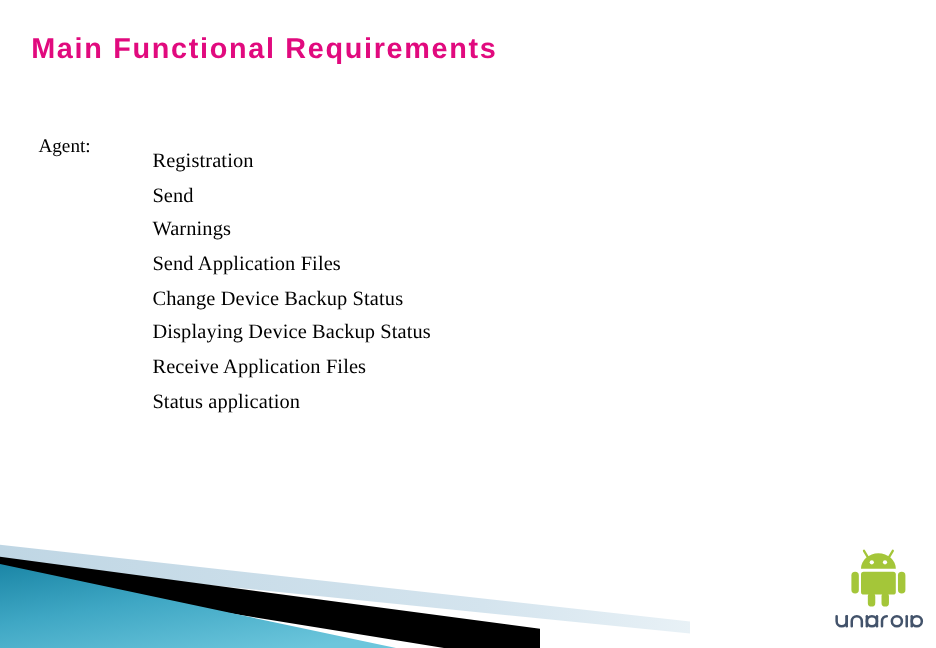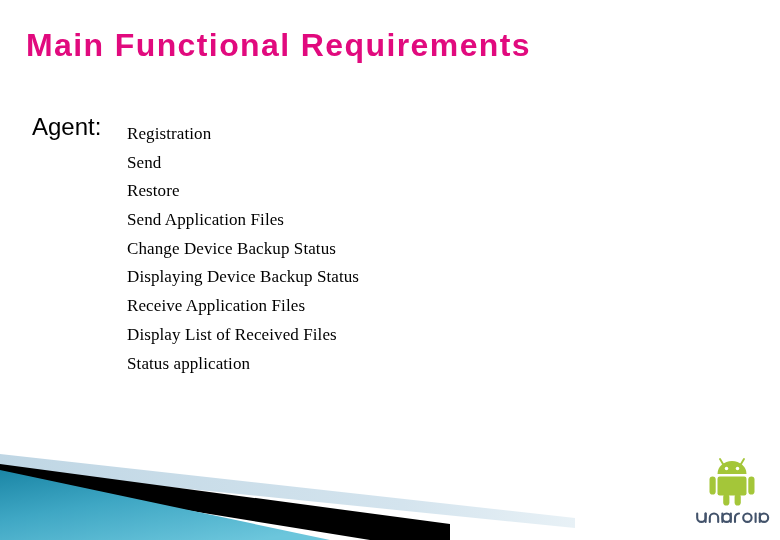--- a/index.html
+++ b/index.html
@@ -31,7 +31,7 @@
     position: absolute;
     left: 26px;
     top: 28px;
-    font-size: 32px;
+    font-size: 24px;
     font-weight: bold;
     color: #E10A7E;
     letter-spacing: 1.4px;

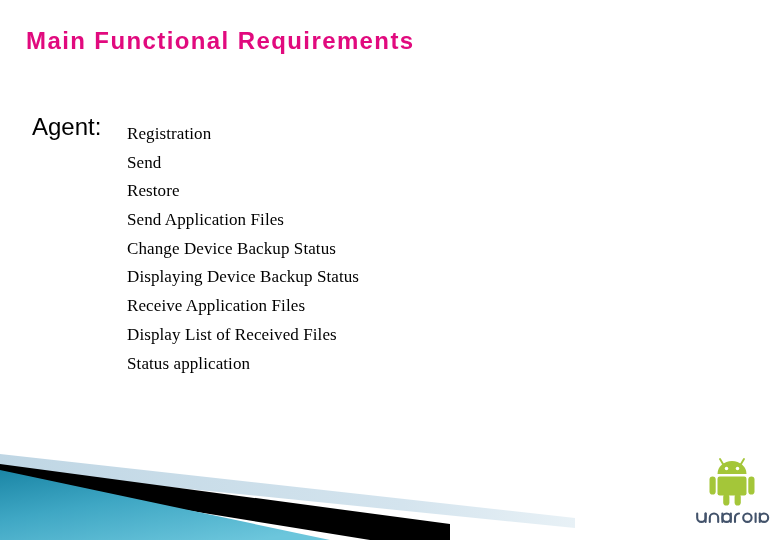--- a/index.html
+++ b/index.html
@@ -53,9 +53,9 @@
     position: absolute;
     left: 32px;
     top: 113px;
-    font-size: 24px;
+    font-size: 16px;
     color: #000000;
-    font-family: Liberation Sans, sans-serif;
+    font-family: Liberation Serif, serif;
     white-space: nowrap;
     line-height: 1.2;
   }

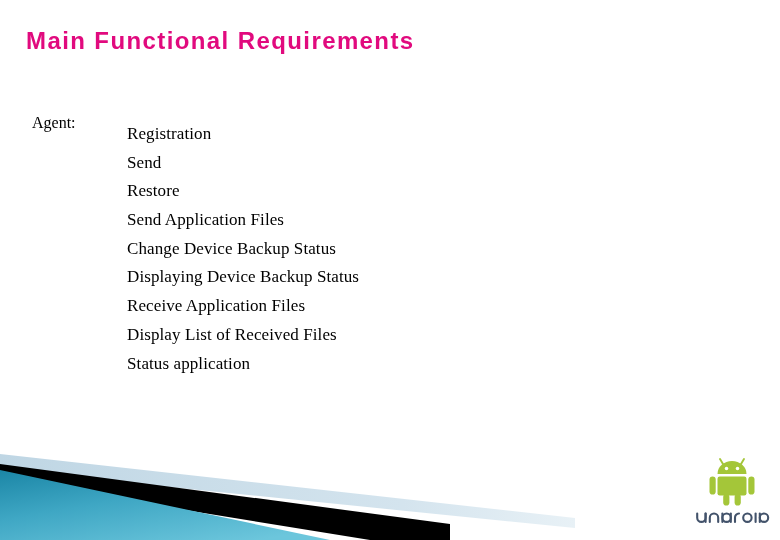--- a/index.html
+++ b/index.html
@@ -133,7 +133,7 @@
     <ul id="requirements-list">
       <li>Registration</li>
       <li>Send</li>
-      <li>Restore</li>
+      <li>Warnings</li>
       <li>Send Application Files</li>
       <li>Change Device Backup Status</li>
       <li>Displaying Device Backup Status</li>

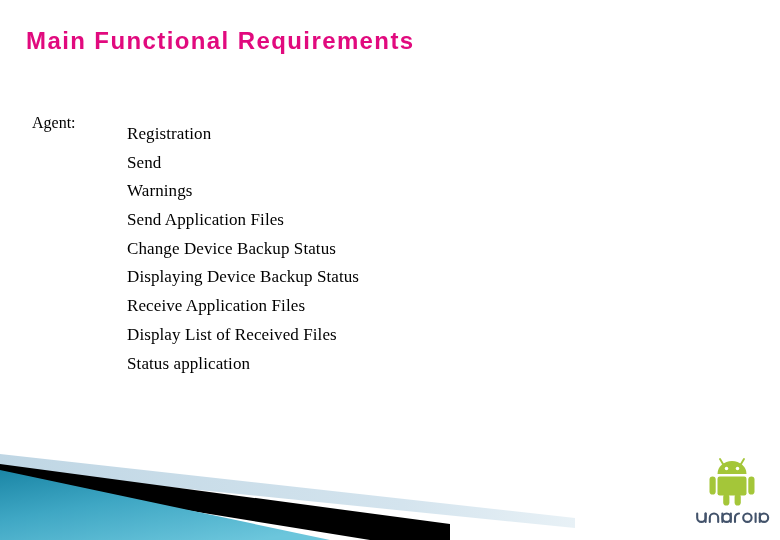--- a/index.html
+++ b/index.html
@@ -138,7 +138,6 @@
       <li>Change Device Backup Status</li>
       <li>Displaying Device Backup Status</li>
       <li>Receive Application Files</li>
-      <li>Display List of Received Files</li>
       <li>Status application</li>
     </ul>
 

